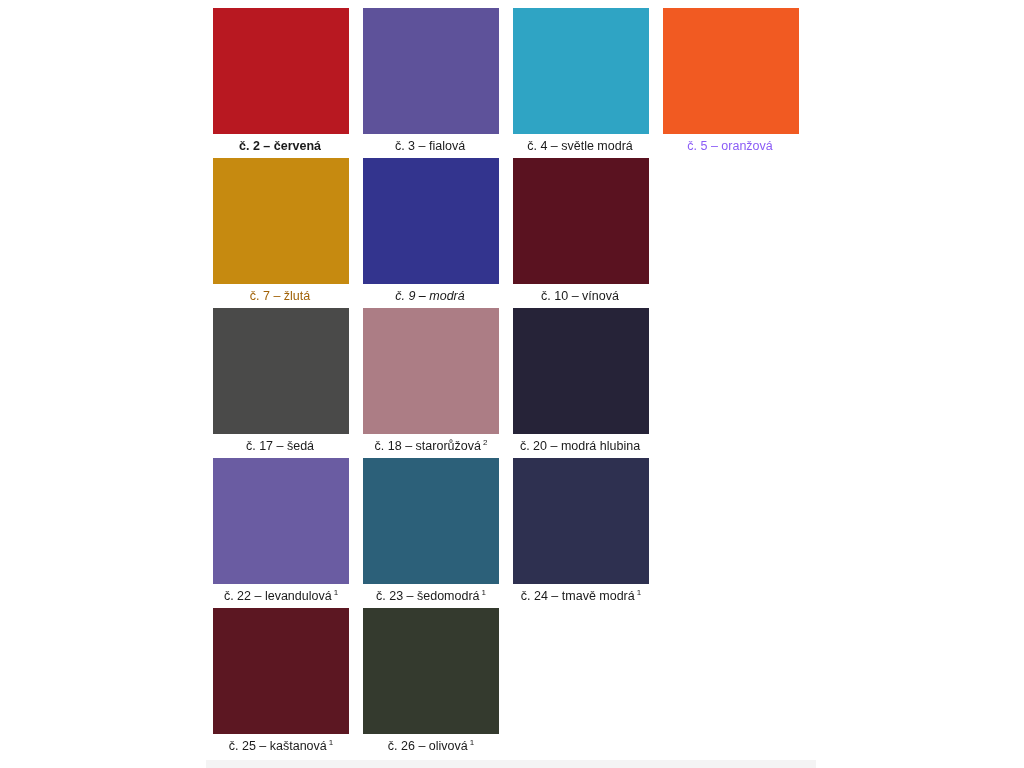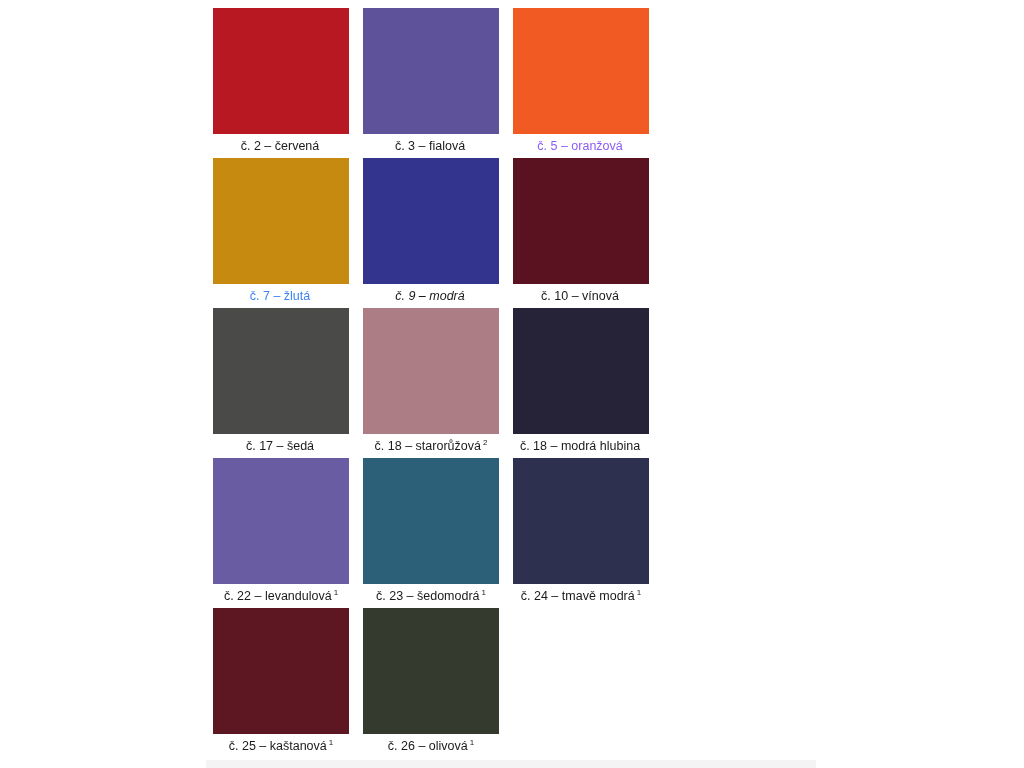--- a/index.html
+++ b/index.html
@@ -95,7 +95,7 @@
     <div class="swatch-row">
       <div class="swatch-cell">
         <div class="swatch-chip" style="background-color: rgb(184, 24, 33);"></div>
-        <div class="swatch-label" style="color: rgb(26, 26, 26);">
+        <div class="swatch-label" style="color: rgb(26, 26, 26); font-weight: bold;">
           <span>č. 2 – červená</span><span class="sup"></span>
         </div>
       </div>

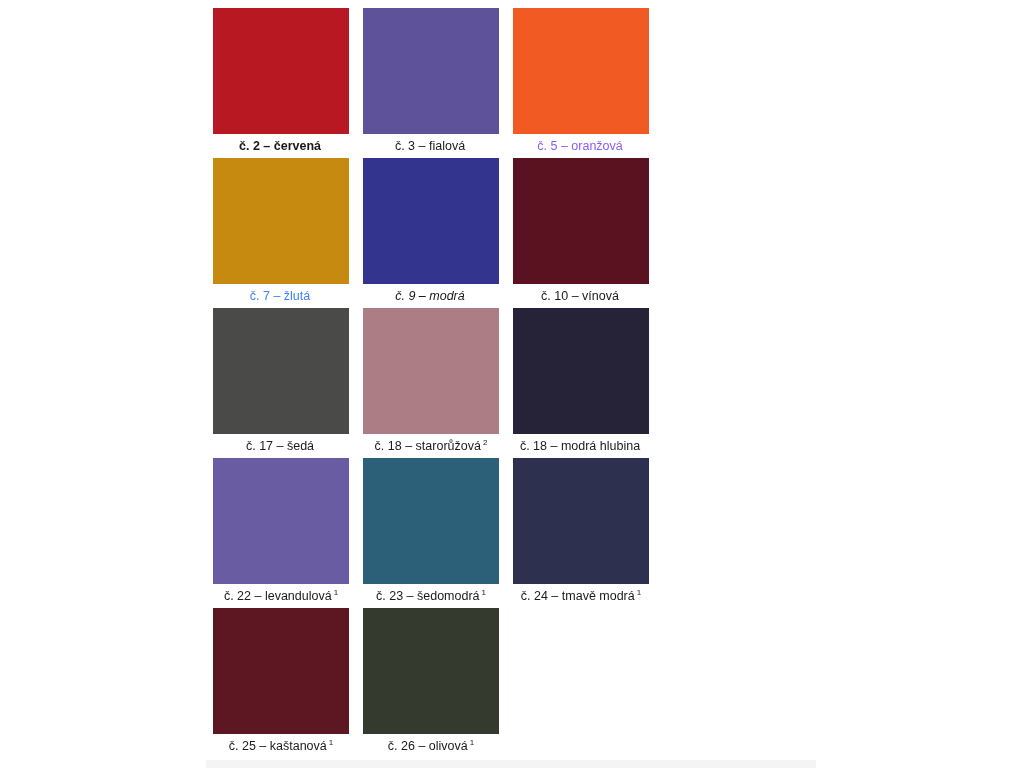--- a/index.html
+++ b/index.html
@@ -106,6 +106,12 @@
         </div>
       </div>
       <div class="swatch-cell">
+        <div class="swatch-chip" style="background-color: rgb(47, 164, 196);"></div>
+        <div class="swatch-label" style="color: rgb(26, 26, 26);">
+          <span>č. 4 – světle modrá</span><span class="sup"></span>
+        </div>
+      </div>
+      <div class="swatch-cell">
         <div class="swatch-chip" style="background-color: rgb(241, 90, 34);"></div>
         <div class="swatch-label" style="color: #8b5cf6;">
           <span>č. 5 – oranžová</span><span class="sup"></span>

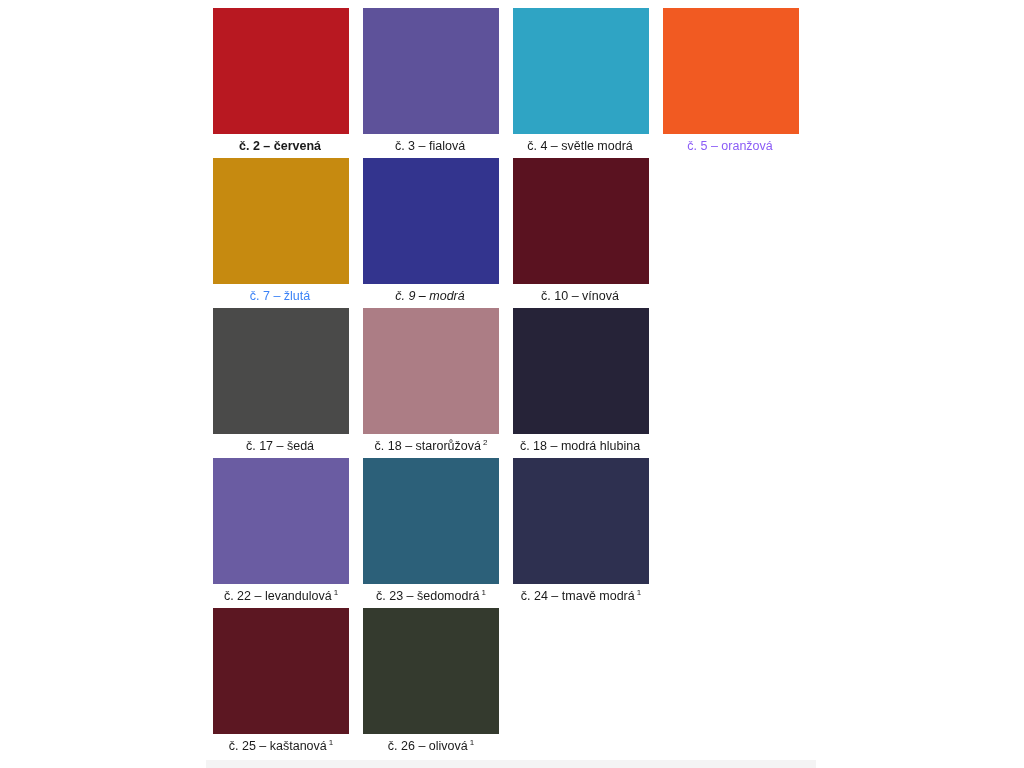--- a/index.html
+++ b/index.html
@@ -122,7 +122,7 @@
     <div class="swatch-row">
       <div class="swatch-cell">
         <div class="swatch-chip" style="background-color: rgb(198, 138, 16);"></div>
-        <div class="swatch-label" style="color: #3b82f6;">
+        <div class="swatch-label" style="color: #a16207;">
           <span>č. 7 – žlutá</span><span class="sup"></span>
         </div>
       </div>

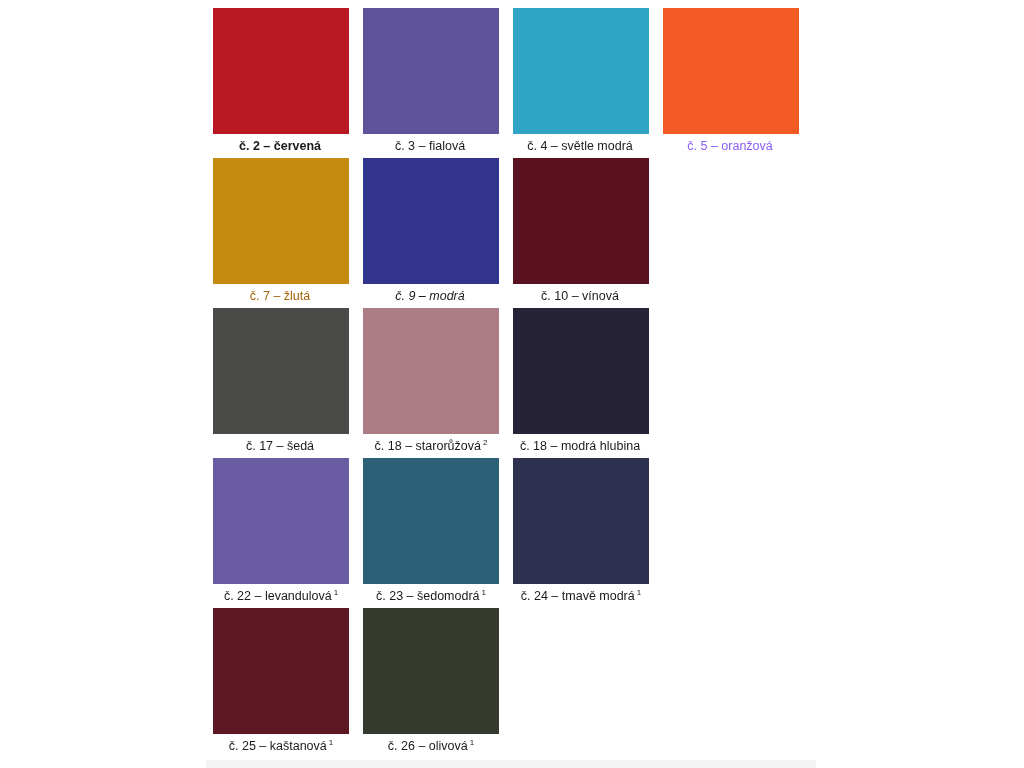--- a/index.html
+++ b/index.html
@@ -156,7 +156,7 @@
       <div class="swatch-cell">
         <div class="swatch-chip" style="background-color: rgb(38, 35, 56);"></div>
         <div class="swatch-label" style="color: rgb(26, 26, 26);">
-          <span>č. 18 – modrá hlubina</span><span class="sup"></span>
+          <span>č. 20 – modrá hlubina</span><span class="sup"></span>
         </div>
       </div>
     </div>

